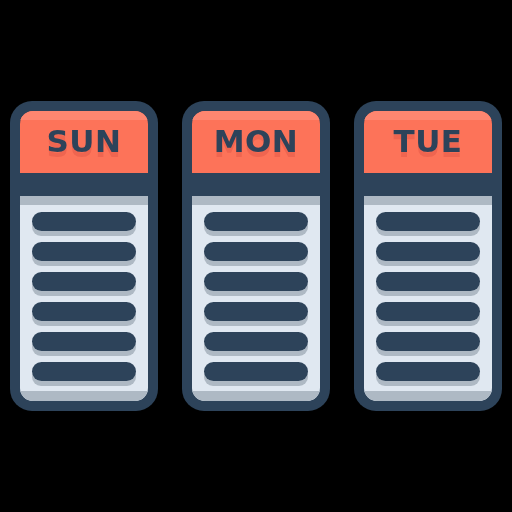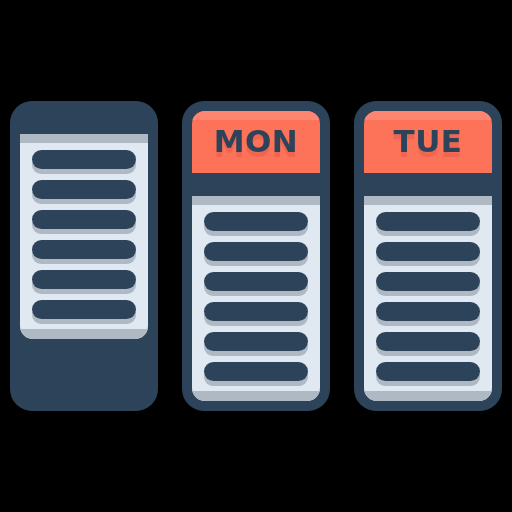--- a/index.html
+++ b/index.html
@@ -173,6 +173,10 @@
   <div class="cards-row">
 
     <div class="day-card pos-0">
+      <div class="card-header">
+        <div class="header-highlight"></div>
+        <div class="day-label">SUN</div>
+      </div>
       <div class="card-divider"></div>
       <div class="card-body">
         <div class="body-top-strip"></div>

